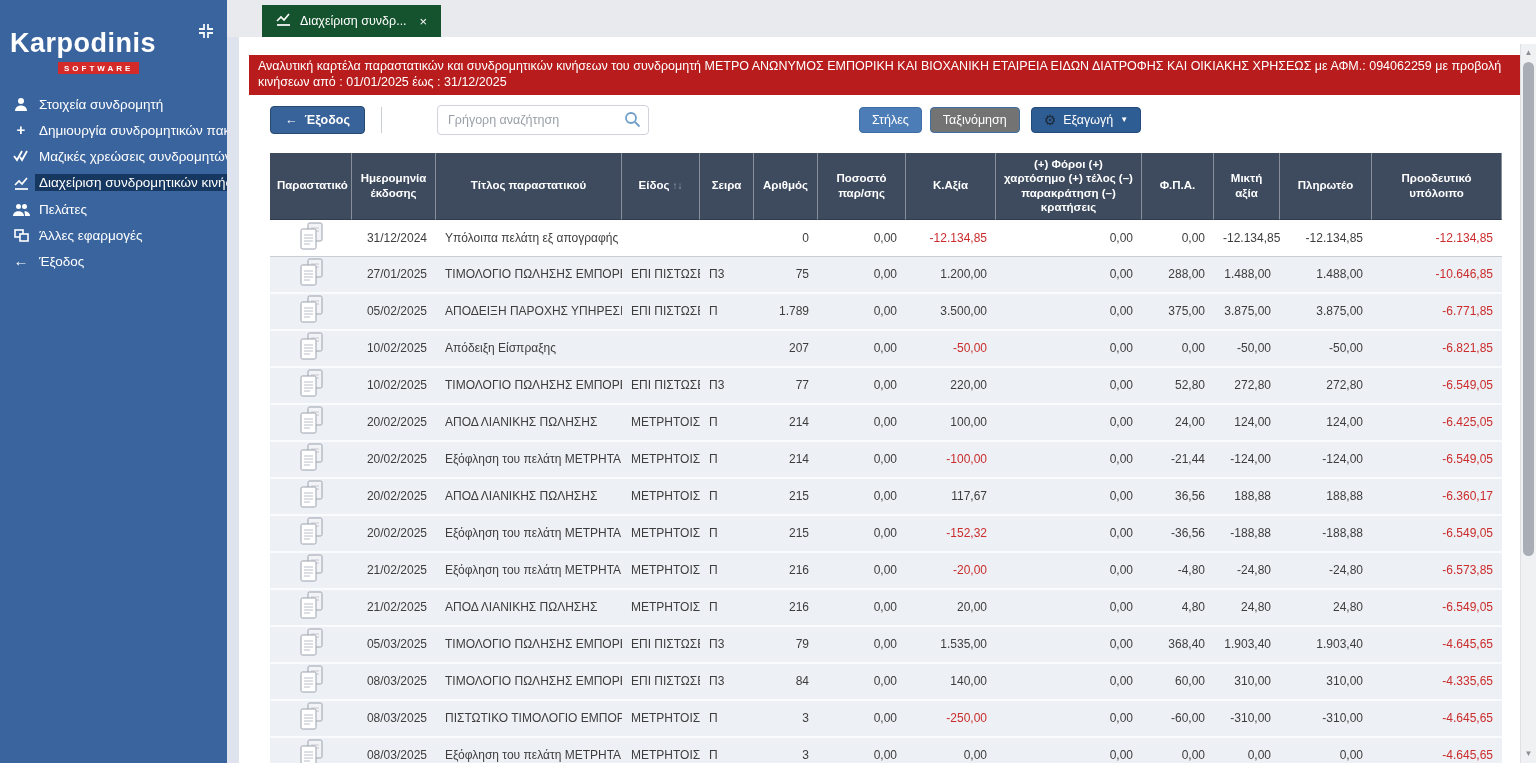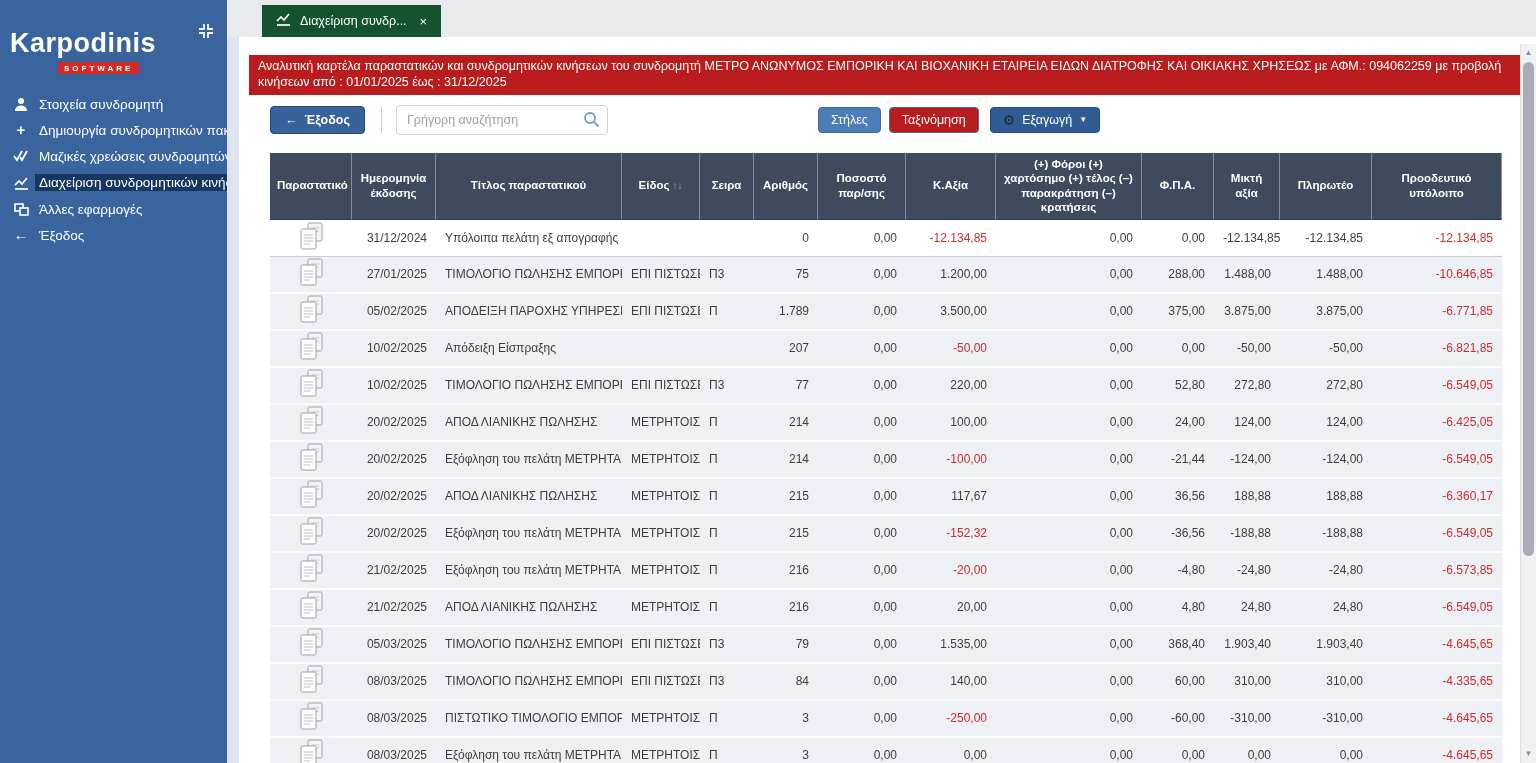--- a/index.html
+++ b/index.html
@@ -40,7 +40,7 @@
     align-items:center; gap:7px; cursor:pointer; border:1px solid transparent; }
   .btn-exit { background:#38639a; border-color:#27496f; padding:6px 14px; font-weight:bold; }
   .tb-sep { width:1px; height:26px; background:#c9cdd4; margin:0 14px 0 16px; }
-  .search-wrap { position:relative; }
+  .search-wrap { position:relative;margin-left:41px; }
   .search-input { width:212px; height:30px; border:1px solid #d0d3d9; border-radius:4px;
     padding:0 32px 0 10px; font-size:12.5px; color:#444; outline:none;
     font-family:"Liberation Sans", sans-serif; }

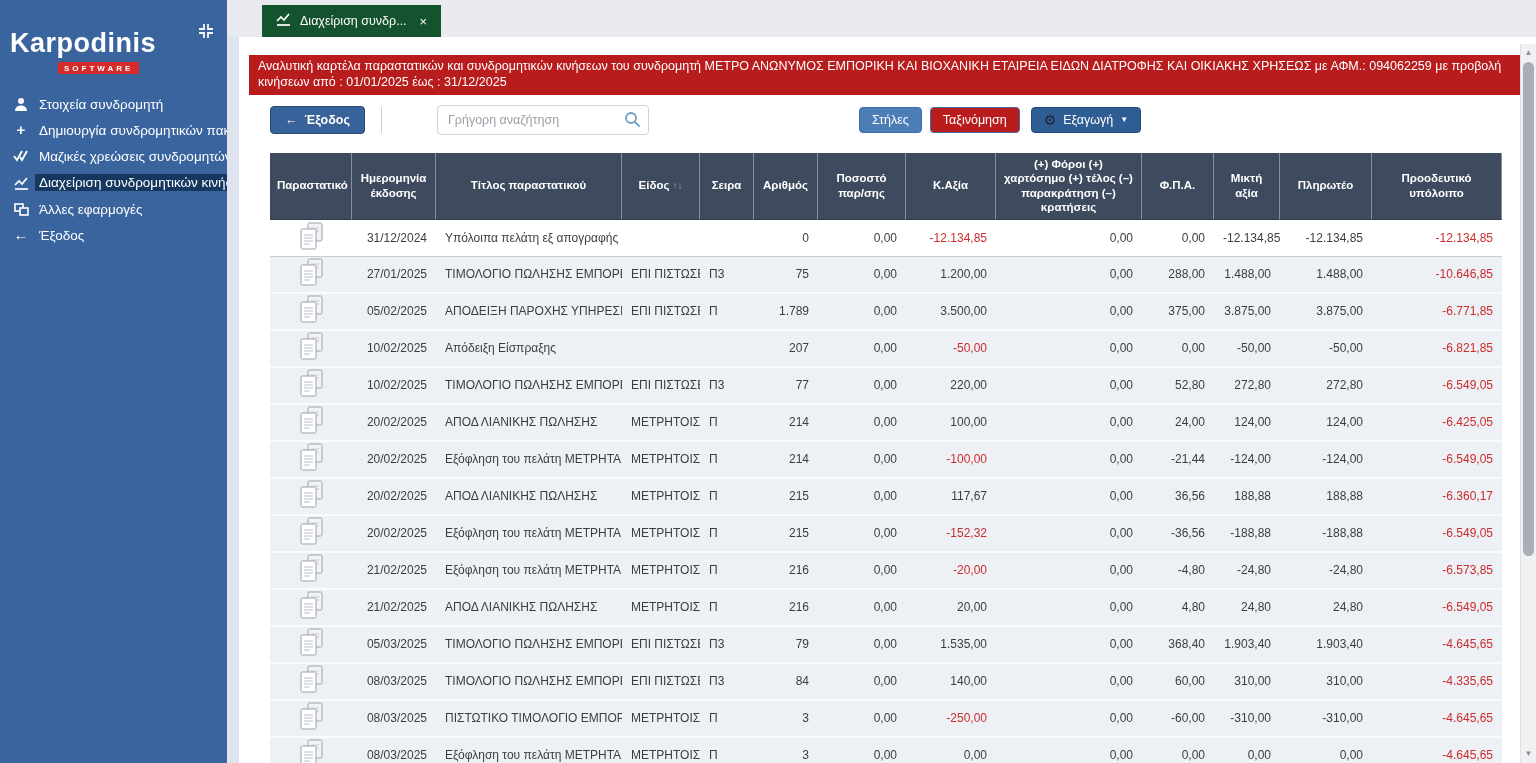--- a/index.html
+++ b/index.html
@@ -47,7 +47,7 @@
   .search-input::placeholder { color:#9aa0a8; }
   .search-icon { position:absolute; right:8px; top:6px; }
   .btn-columns { background:#4d7db7; border-color:#3f6da5; padding:5px 12px; margin-left:210px; }
-  .btn-sort { background:#b91c1c; border-color:#3f6da5; padding:5px 12px; margin-left:8px; }
+  .btn-sort { background:#737373; border-color:#3f6da5; padding:5px 12px; margin-left:8px; }
   .btn-export { background:#2e5d94; border-color:#24497a; padding:5px 12px; margin-left:11px; }
   .gear { color:#1d2733; font-size:14px; line-height:1; }
   .caret { font-size:8px; line-height:1; }

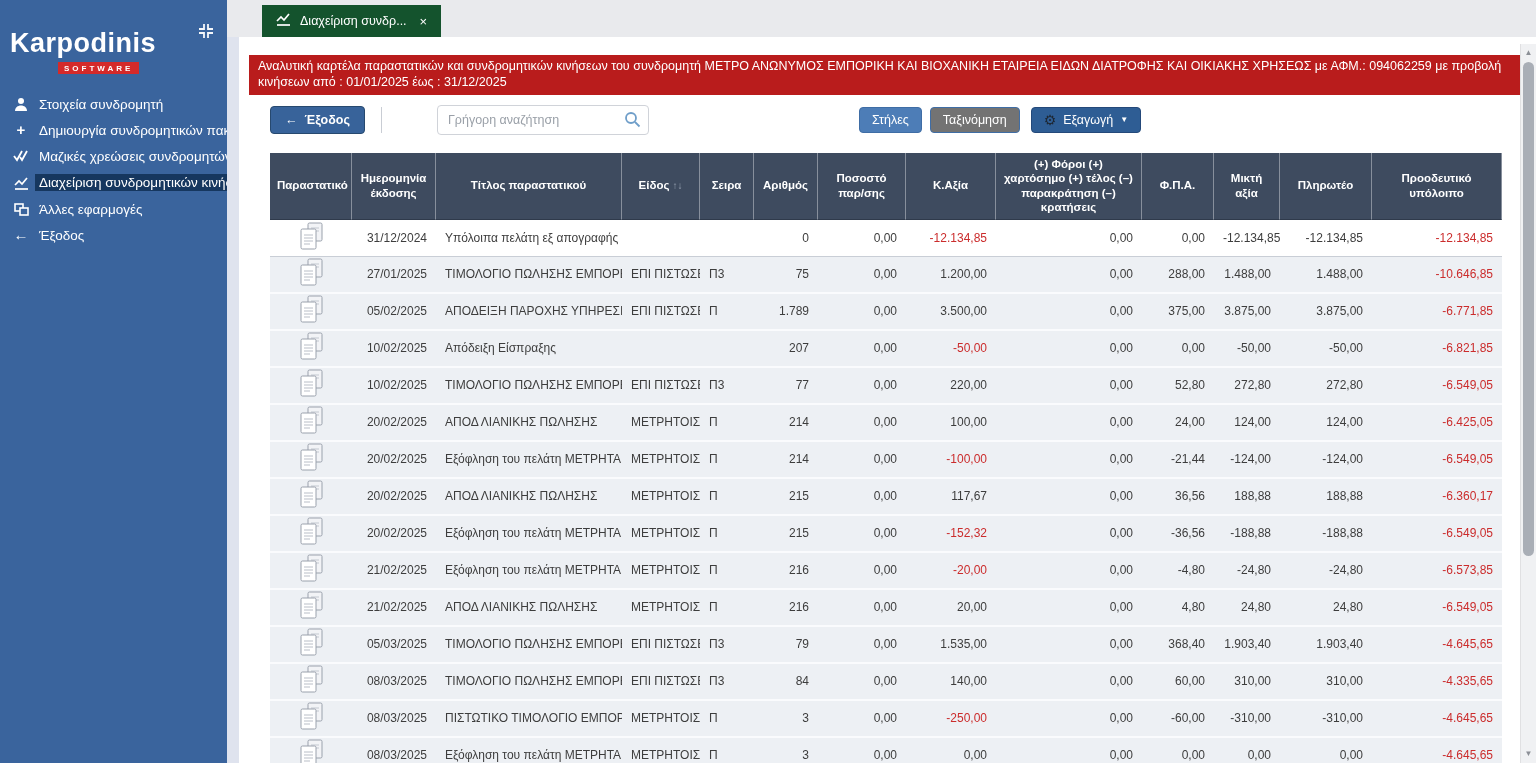--- a/index.html
+++ b/index.html
@@ -131,6 +131,17 @@
             </svg>
         </span>
         <span class="mi-label">Διαχείριση συνδρομητικών κινήσεων</span>
+      </div>
+      <div class="menu-item">
+        <span class="mi-icon">
+          <svg width="17" height="13" viewBox="0 0 17 13" fill="#fff">
+              <circle cx="5.5" cy="3.5" r="2.5"></circle>
+              <circle cx="11.5" cy="3.5" r="2.5"></circle>
+              <path d="M0 13c0-3 2.4-4.8 5.5-4.8S11 10 11 13z"></path>
+              <path d="M11.5 8.2c2.9 0 5.5 1.8 5.5 4.8h-5z"></path>
+            </svg>
+        </span>
+        <span class="mi-label">Πελάτες</span>
       </div>
       <div class="menu-item">
         <span class="mi-icon">

